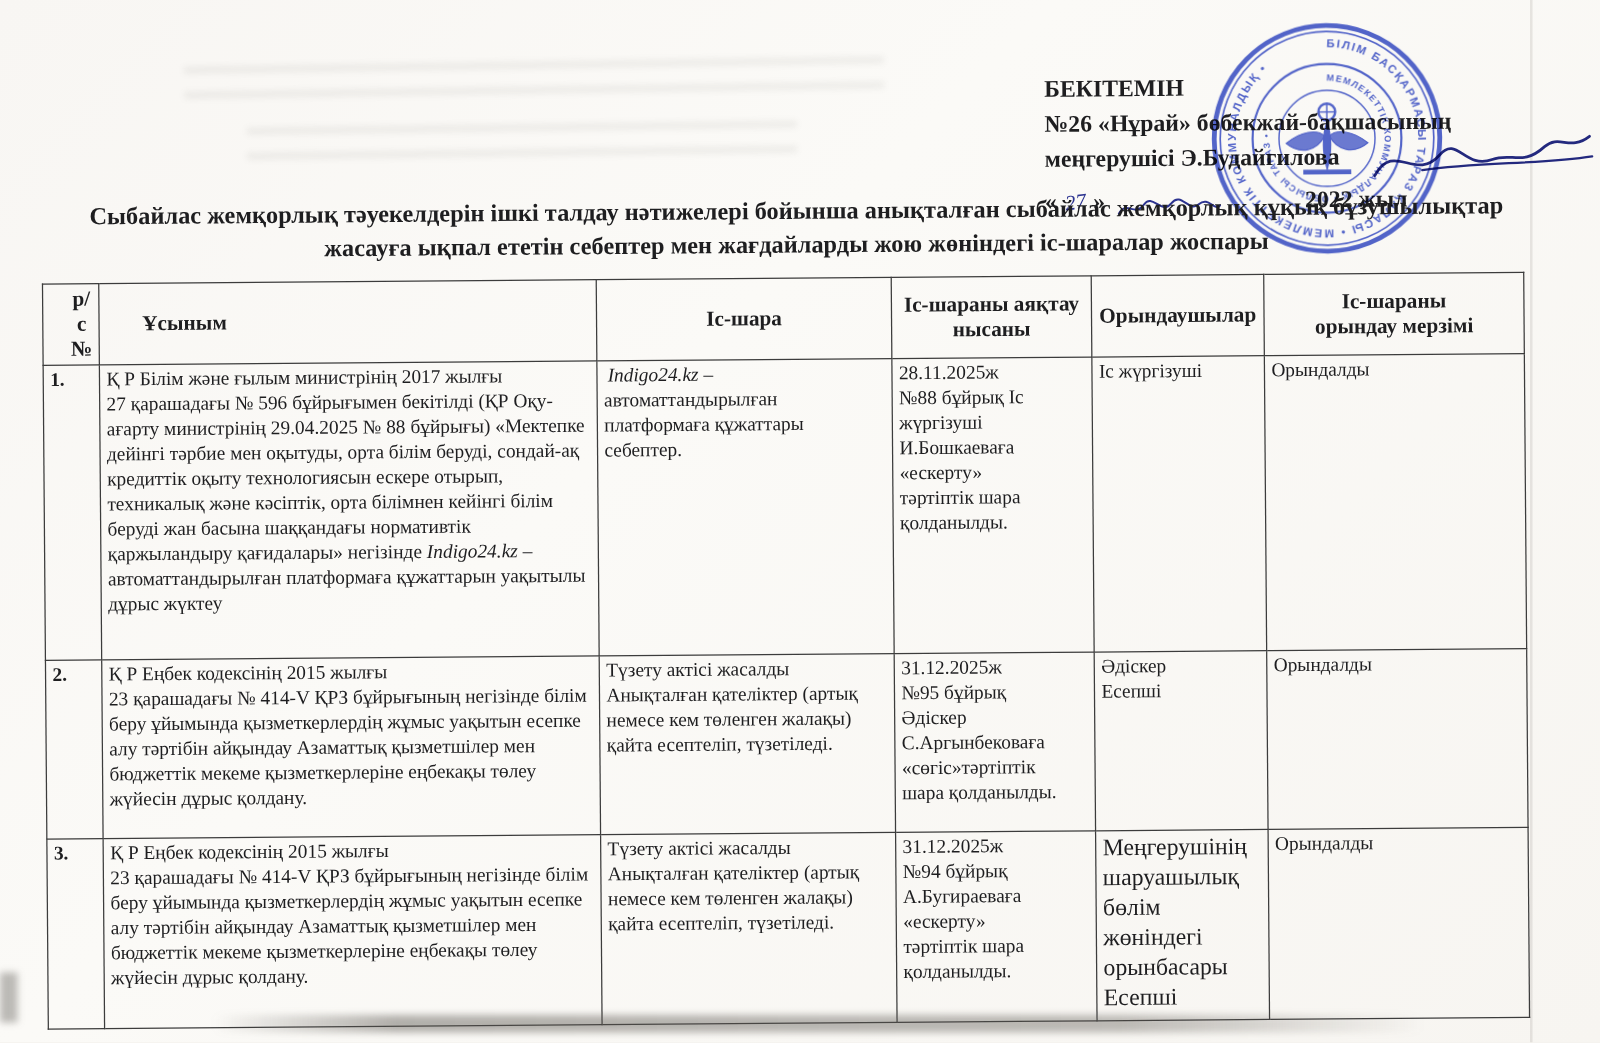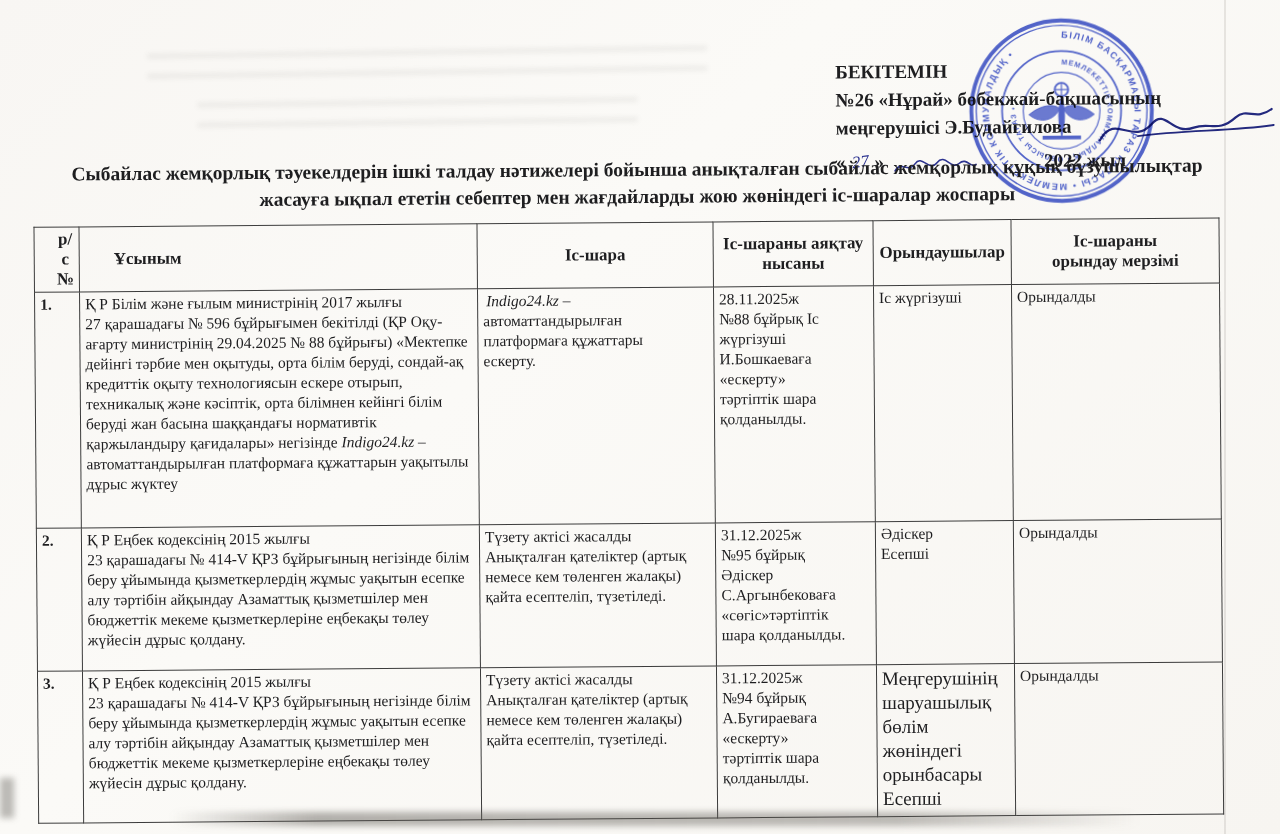--- a/index.html
+++ b/index.html
@@ -178,7 +178,7 @@
         <td class="c-text"><span class="em" style="padding-left:3px;">Indigo24.kz –</span><span>
 автоматтандырылған
 платформаға құжаттары
-ескерту.</span></td>
+себептер.</span></td>
         <td class="c-aya">28.11.2025ж
 №88 бұйрық Іс
 жүргізуші

